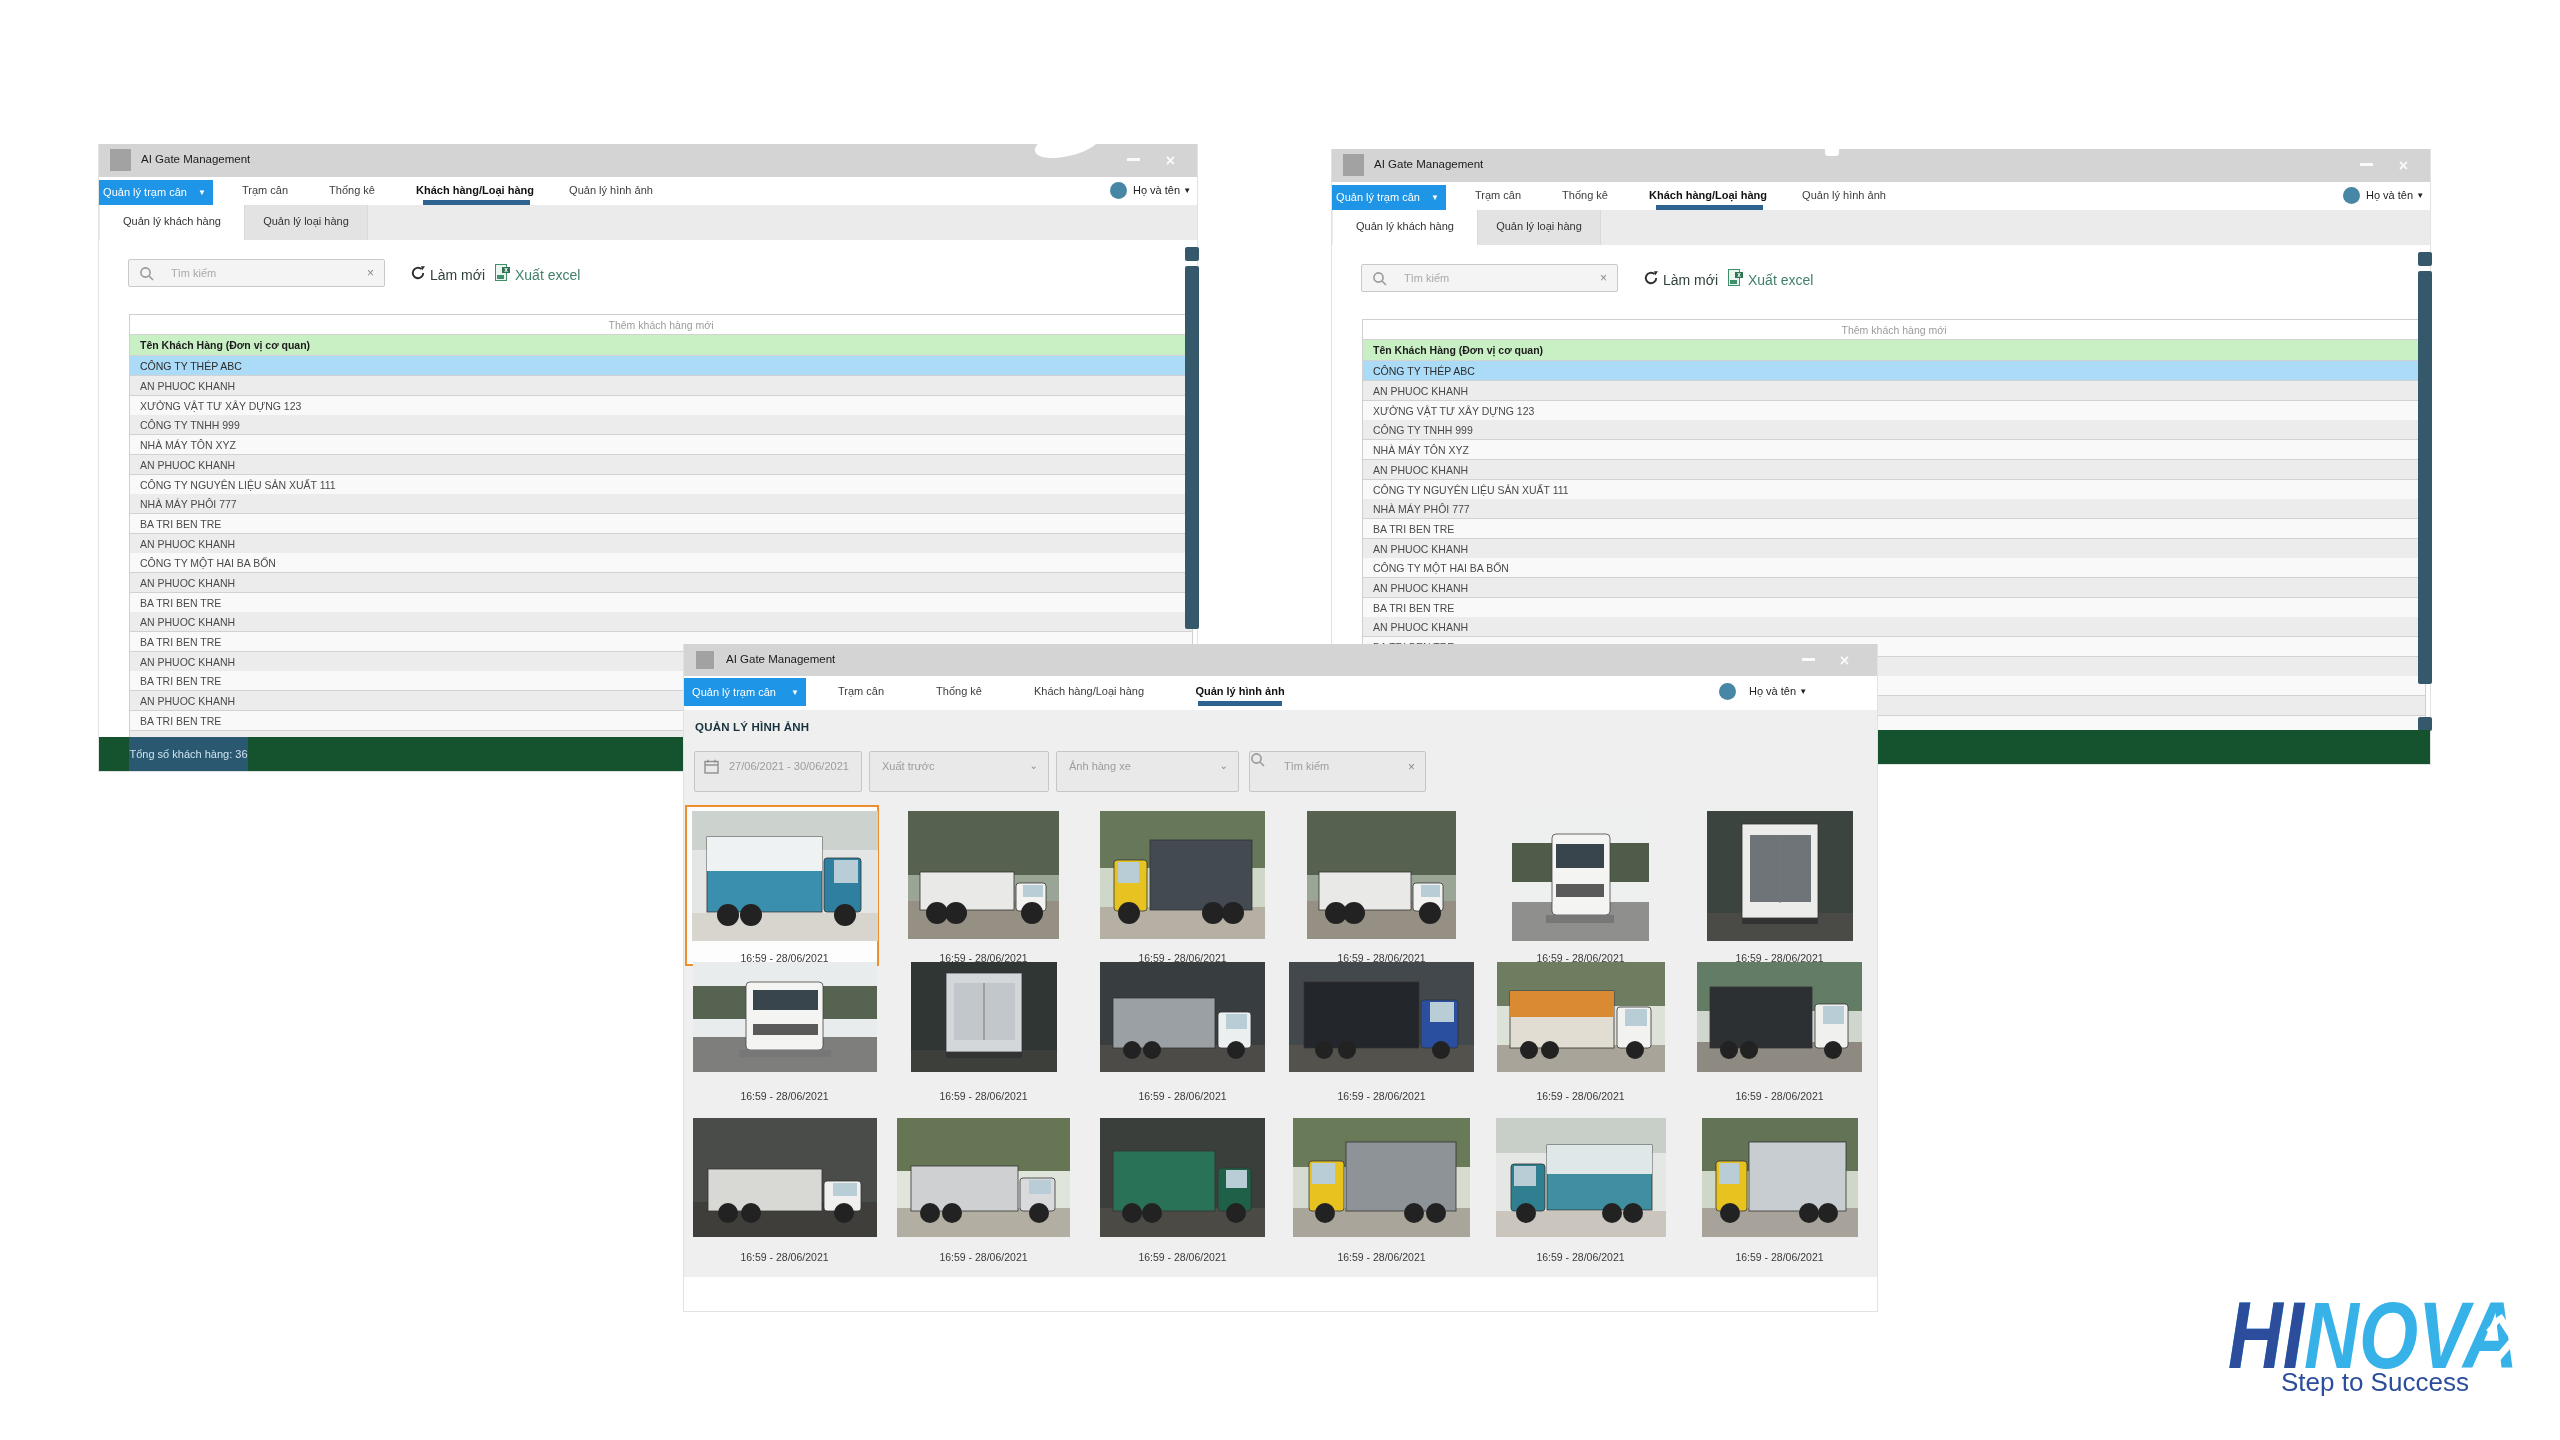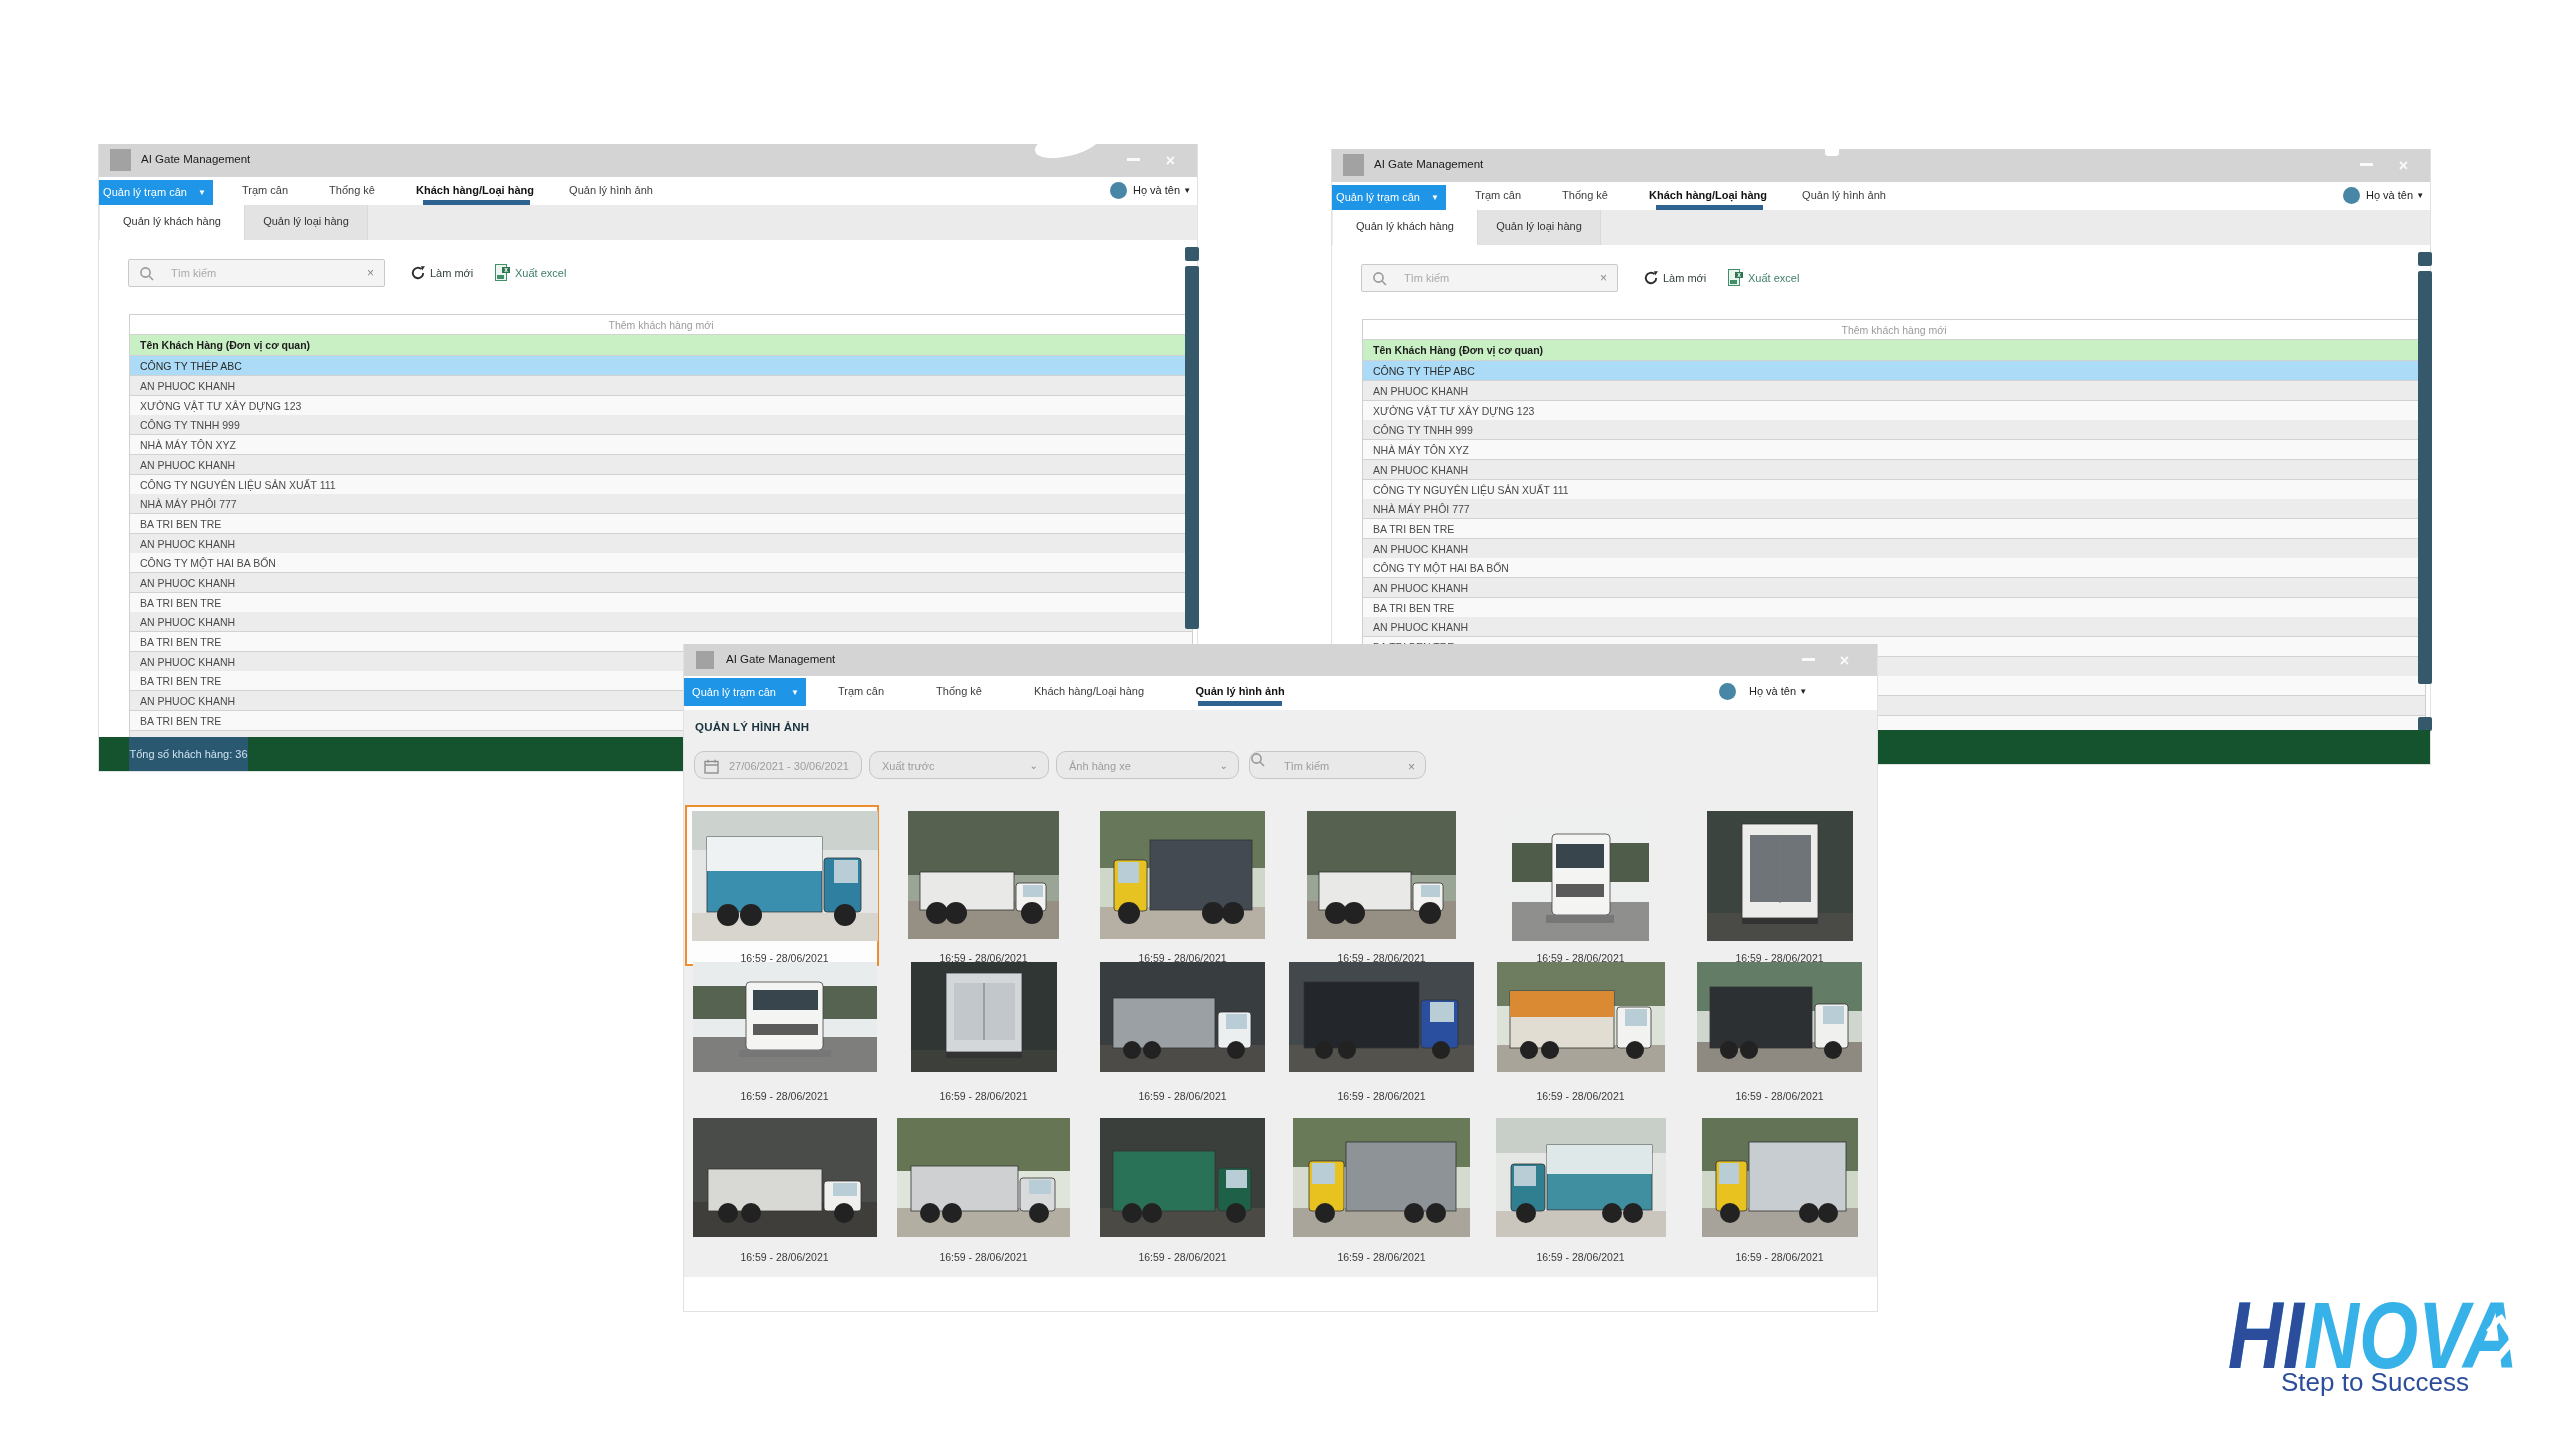--- a/index.html
+++ b/index.html
@@ -26,7 +26,7 @@
 .searchbox .mg{position:absolute;left:10px;top:6px}
 .searchbox .ph{position:absolute;left:42px;top:7px;font-size:11px;color:#a9a9a9}
 .searchbox .cl{position:absolute;right:10px;top:6px;font-size:12px;color:#888}
-.btnrow{position:absolute;font-size:11px;color:#30403a;white-space:nowrap}
+.btnrow{position:absolute;font-size:14px;color:#30403a;white-space:nowrap}
 .tblwrap{position:absolute;border:1px solid #cfcfcf}
 .trow{position:absolute;left:0;right:0;border-bottom:1px solid #d2d2d2;font-size:10.5px;color:#4a4a4a;overflow:hidden;white-space:nowrap}
 .trow .tx{position:absolute;left:10px;top:4px}

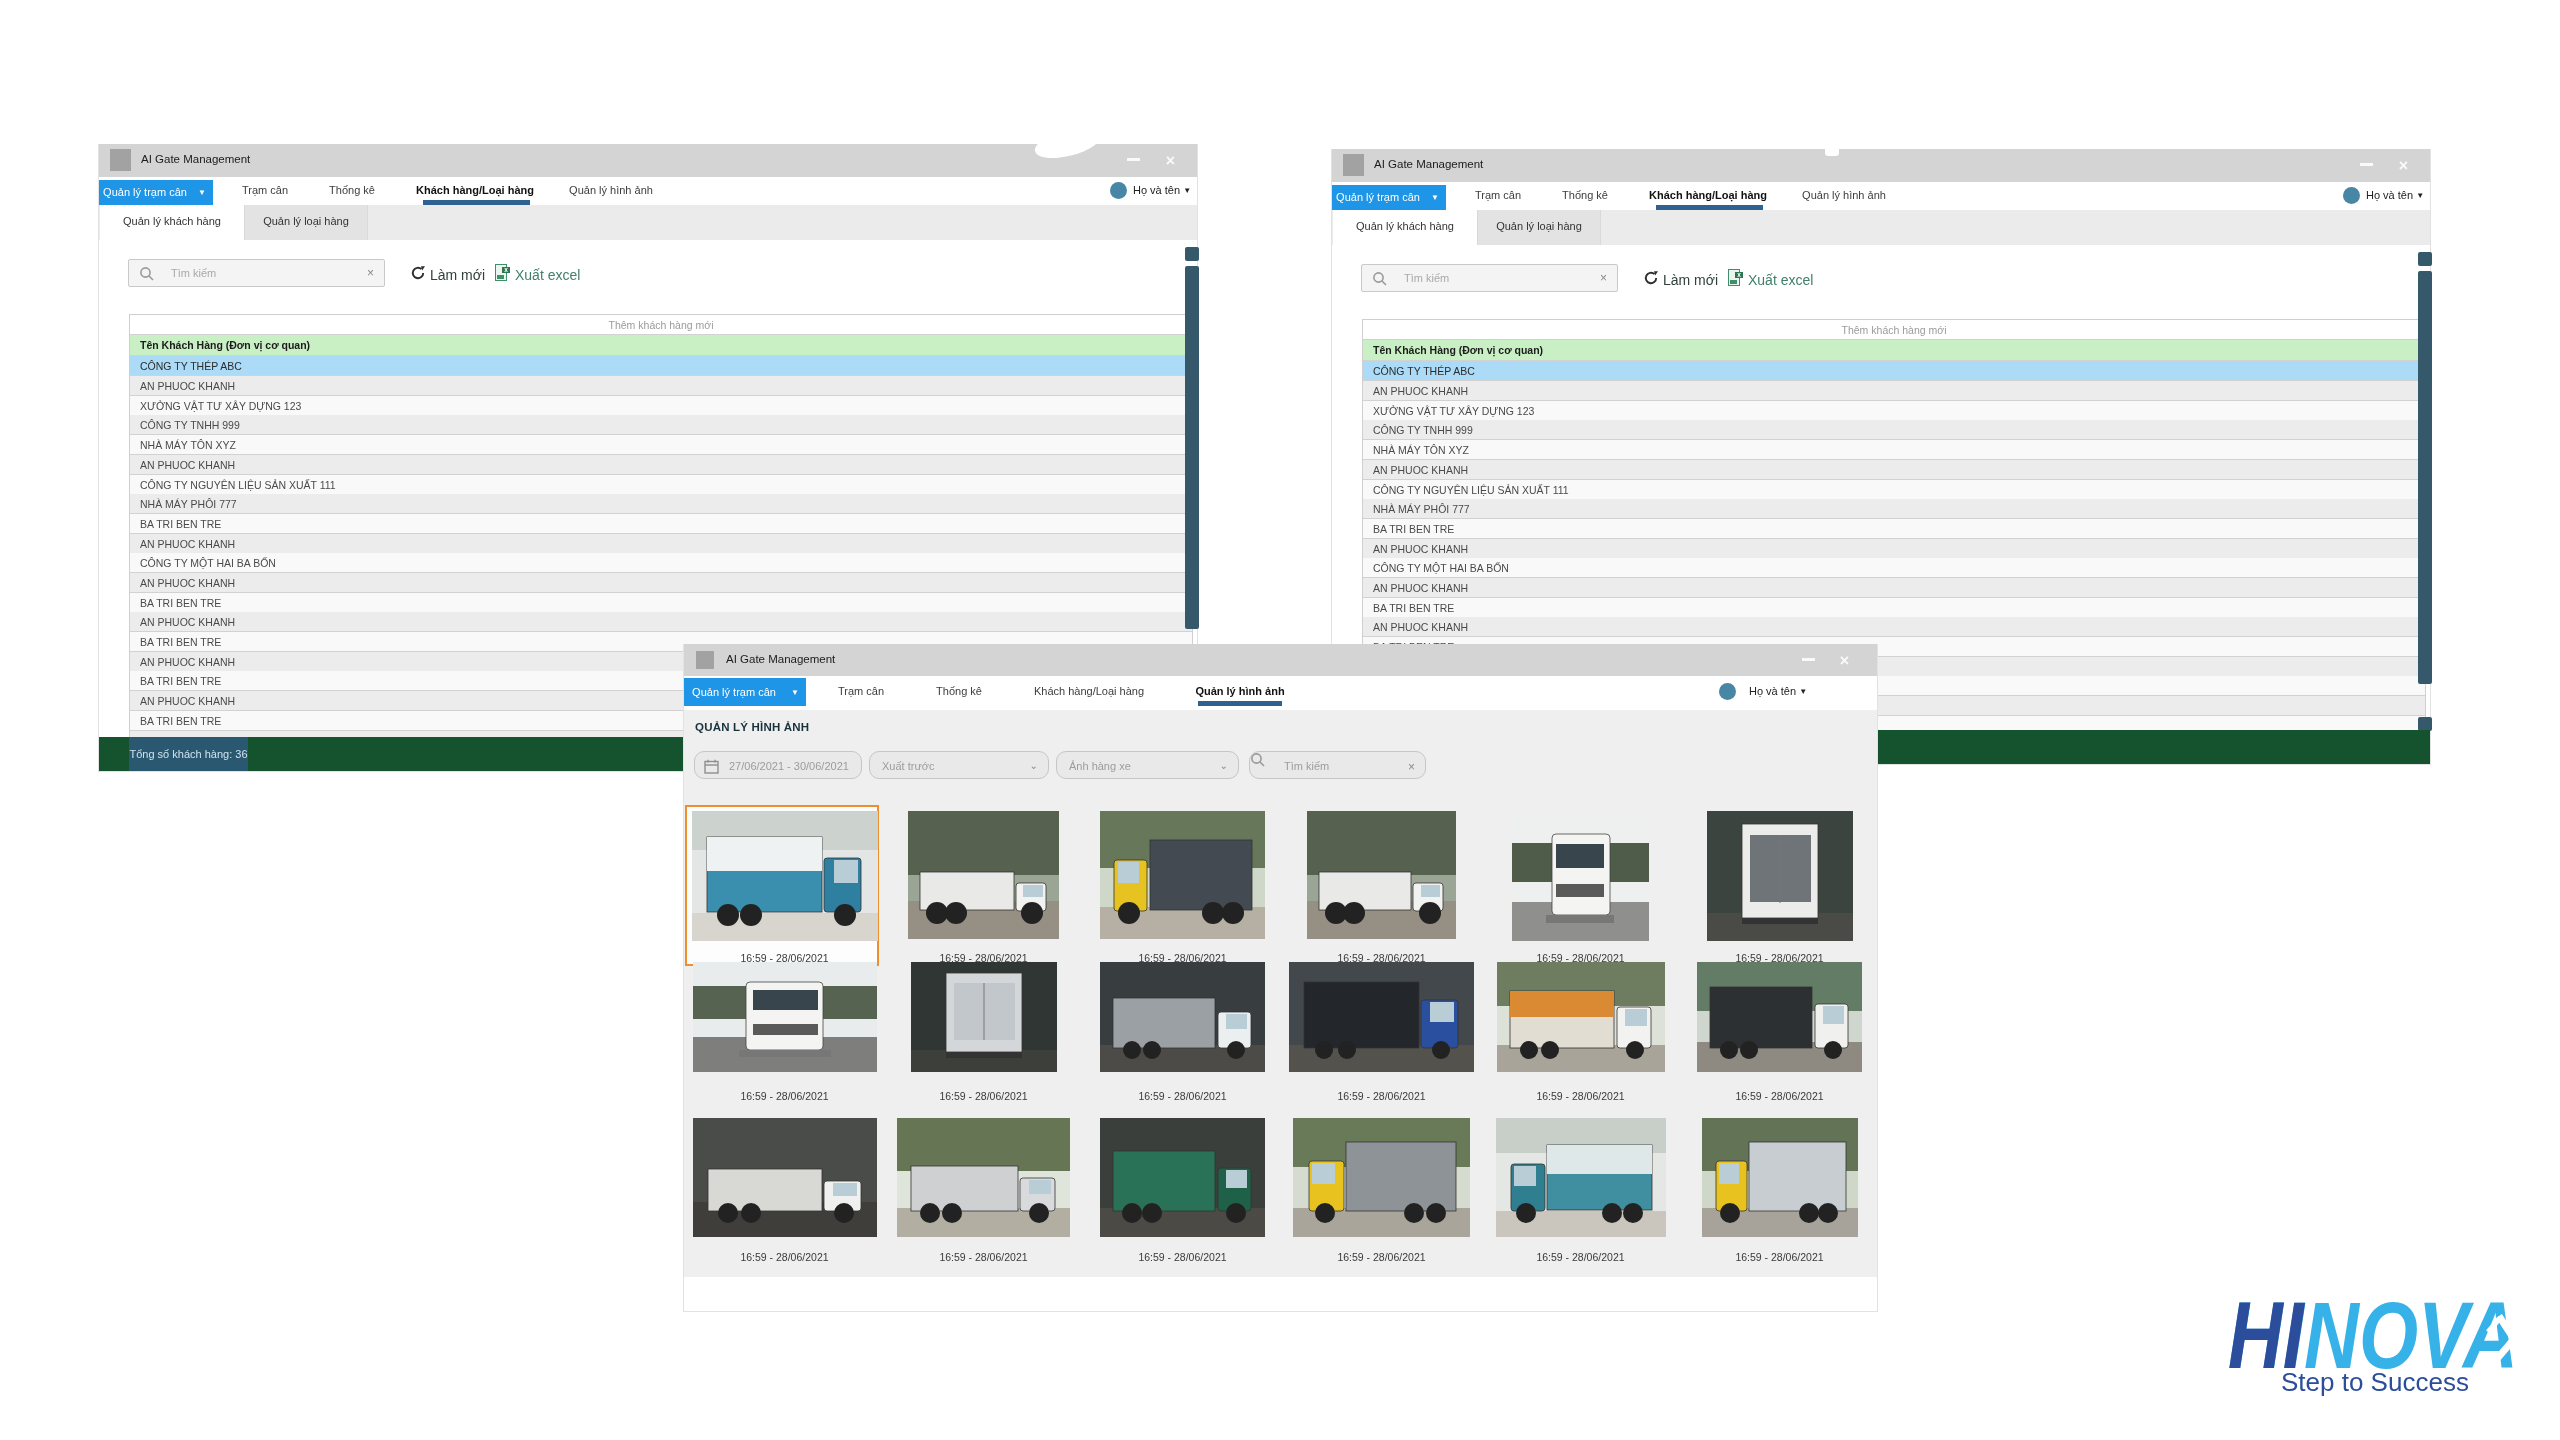--- a/index.html
+++ b/index.html
@@ -42,7 +42,7 @@
 .foot{position:absolute;left:0;right:0;bottom:0;height:34px;background:#14532d}
 .foot .fbox{position:absolute;top:0;bottom:0;background:#2b5871;color:#cfe3ee;font-size:11px;text-align:center;line-height:34px}
 .ghead{position:absolute;font-size:11.5px;font-weight:bold;color:#17323c;letter-spacing:.2px}
-.fctl{position:absolute;height:28px;background:#e9e9e9;border:1px solid #c6c6c6;border-radius:10px;font-size:11px;color:#9c9c9c}
+.fctl{position:absolute;height:41px;background:#e9e9e9;border:1px solid #c6c6c6;border-radius:2px;font-size:11px;color:#9c9c9c}
 .fctl .lb{position:absolute;left:34px;top:8px;white-space:nowrap}
 .fctl .ar{position:absolute;right:10px;top:8px;color:#8a8a8a;font-size:10px}
 .cell{position:absolute;width:199px;text-align:center}

